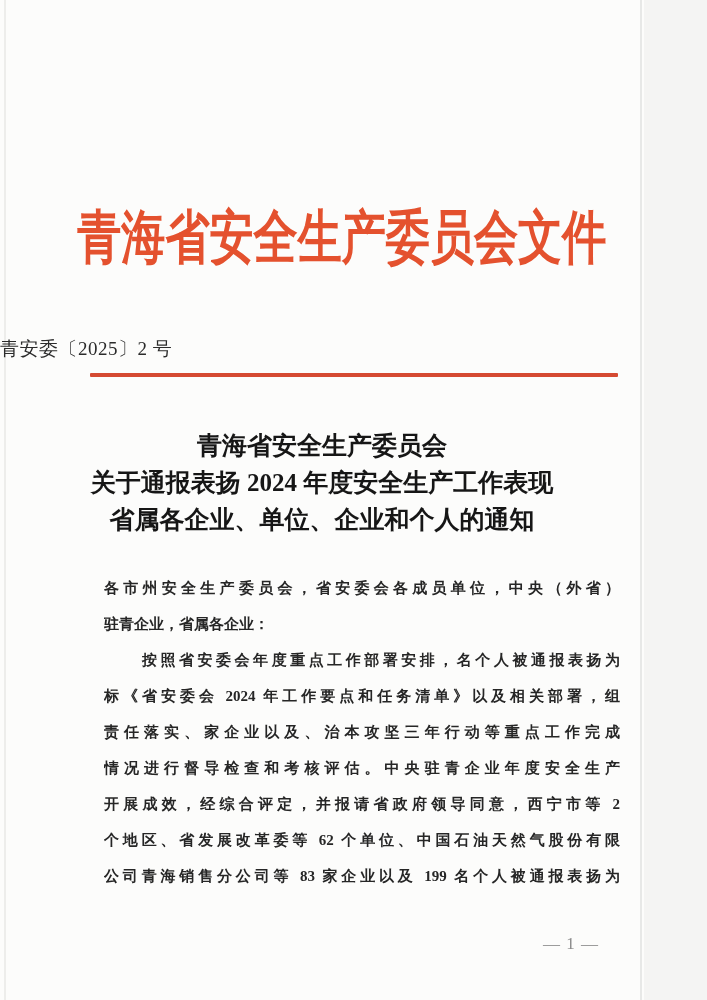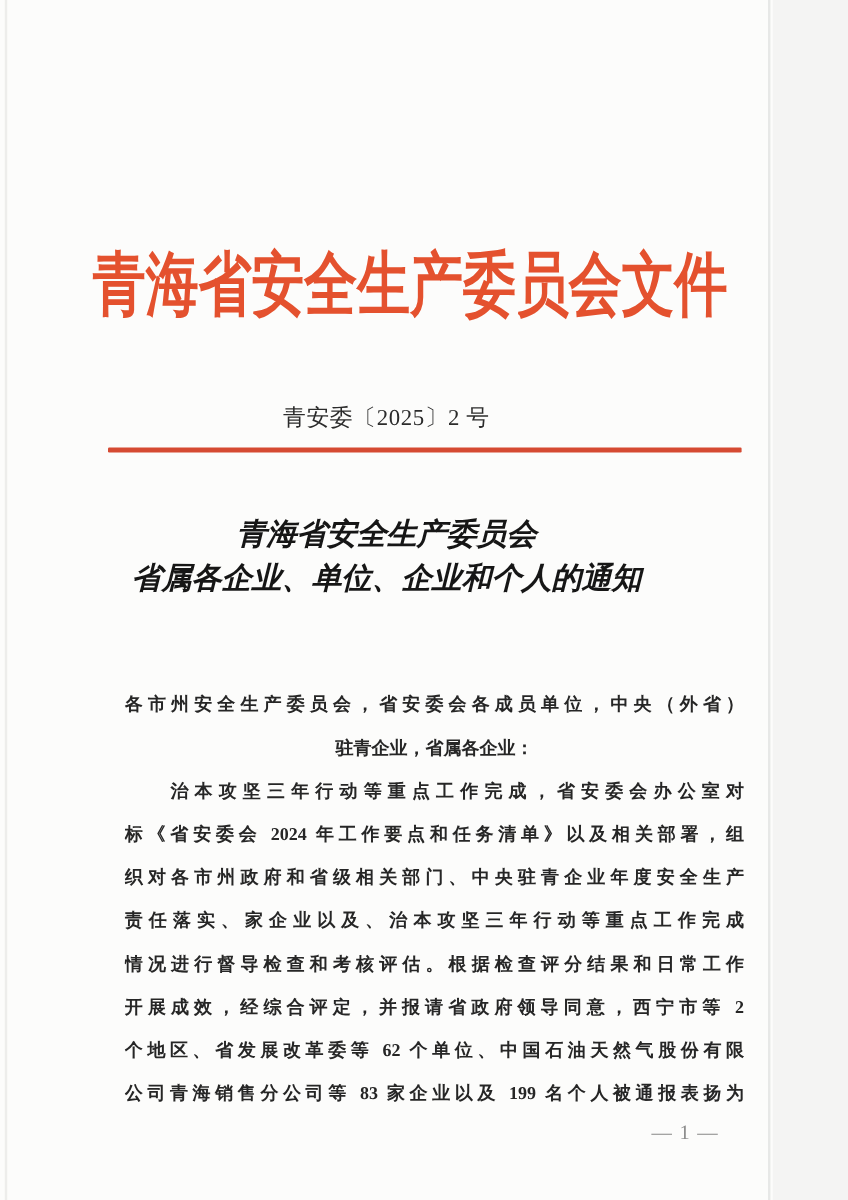--- a/index.html
+++ b/index.html
@@ -28,7 +28,6 @@
   }
   .docnum {
     position: absolute; top: 336px; left: 0; width: 100%;
-    text-align: center;
     font-size: 19px; line-height: 26px; letter-spacing: 0.5px;
     color: #2b2b2b;
   }

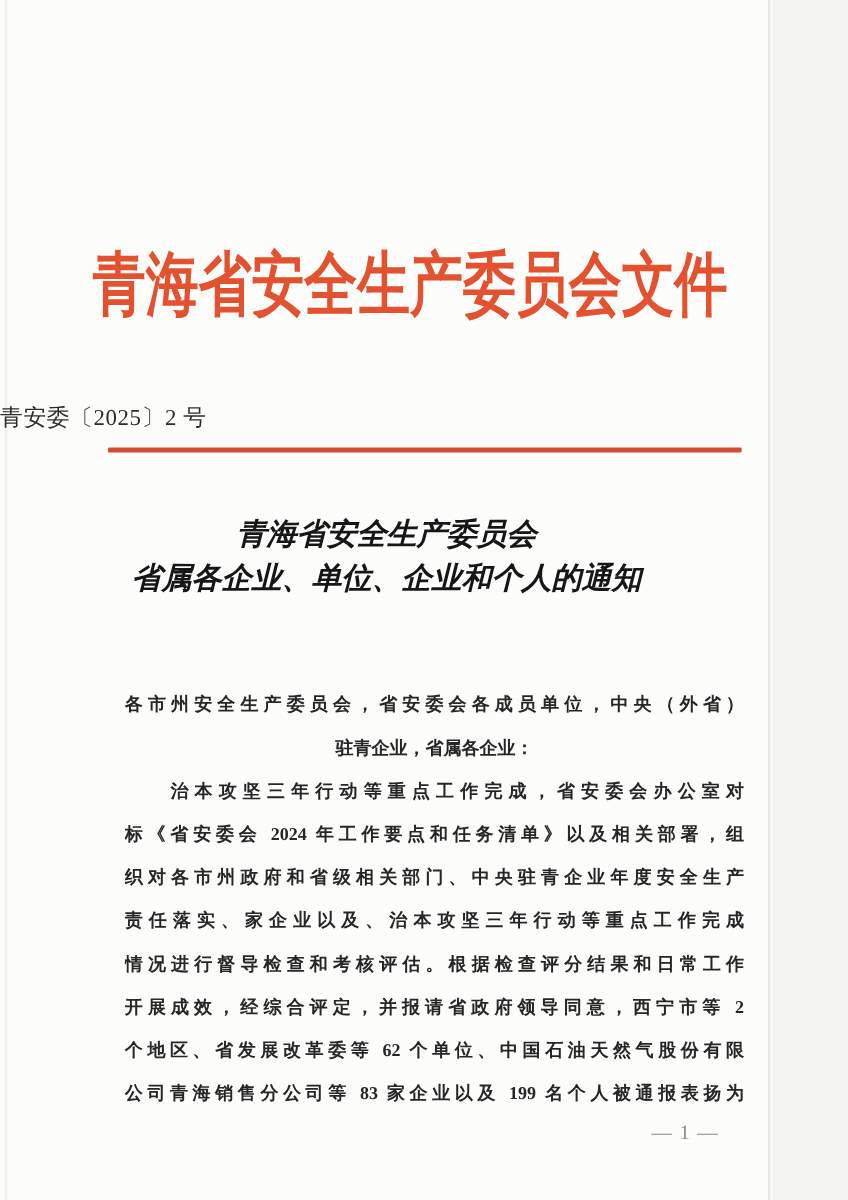--- a/index.html
+++ b/index.html
@@ -42,7 +42,7 @@
     font-size: 25px; font-weight: bold;
     color: #161616;
   }
-  .title-line { line-height: 37px; white-space: nowrap; font-style: italic; }
+  .title-line { line-height: 37px; white-space: nowrap; }
 
   .docbody {
     position: absolute; top: 570px; left: 104px; width: 516px;

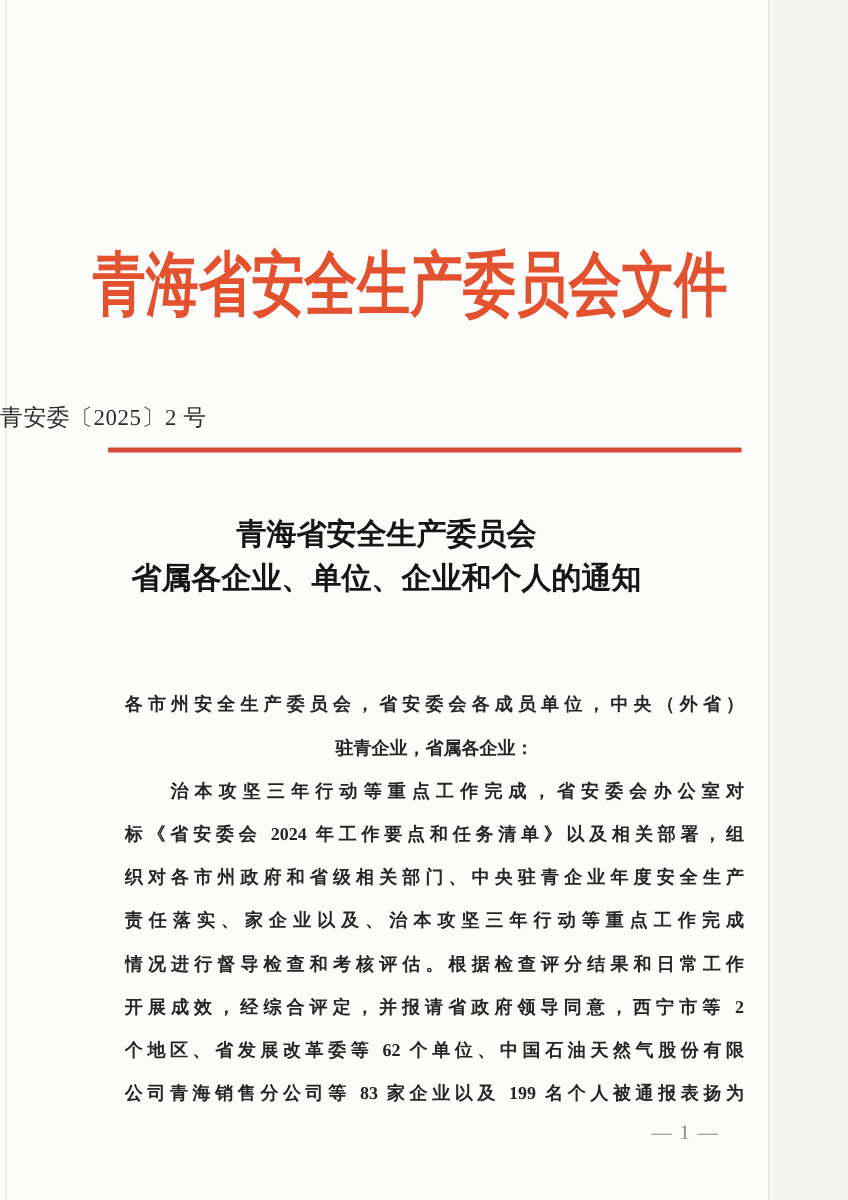--- a/index.html
+++ b/index.html
@@ -84,6 +84,7 @@
 
   <div class="title">
       <div class="title-line">青海省安全生产委员会</div>
+      <div class="title-line">关于通报表扬 2024 年度安全生产工作表现</div>
       <div class="title-line">省属各企业、单位、企业和个人的通知</div>
     </div>
 

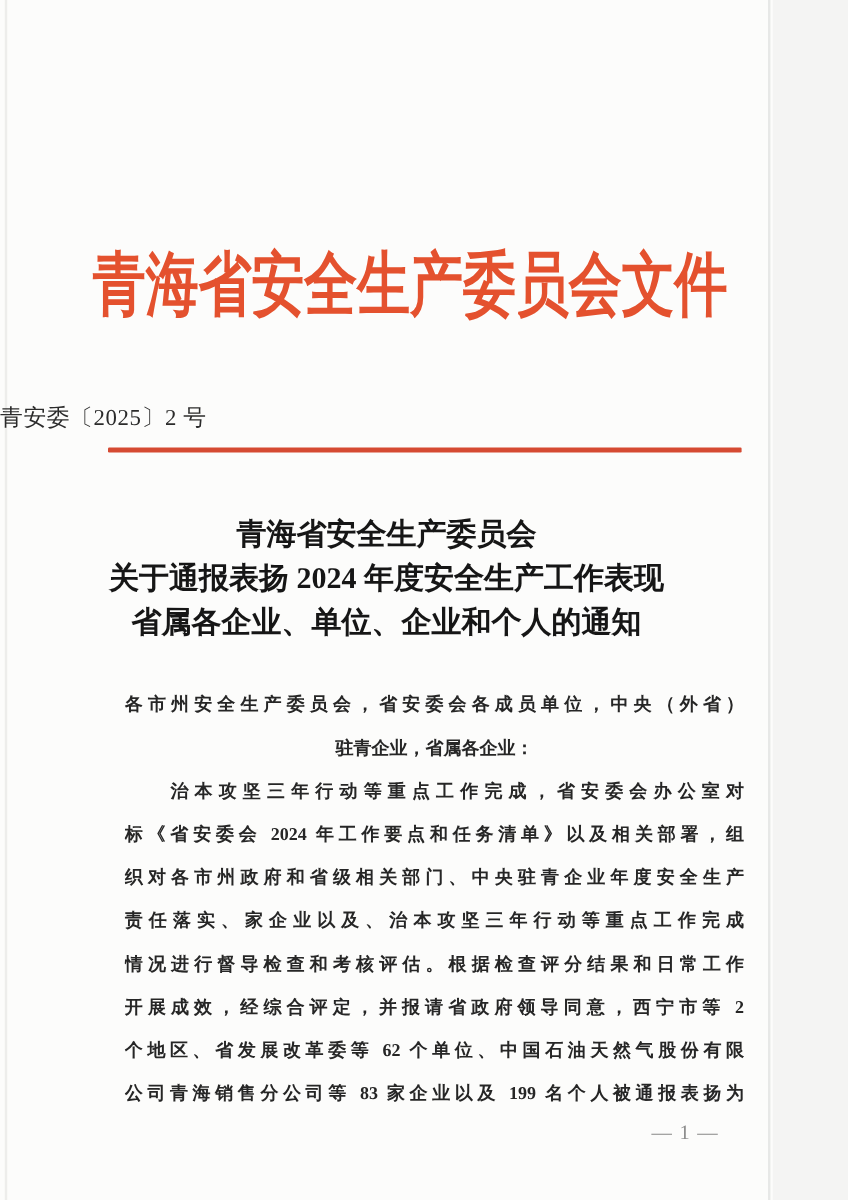--- a/index.html
+++ b/index.html
@@ -53,7 +53,7 @@
   .body-line {
     line-height: 36px; height: 36px;
     overflow: hidden;
-    text-align: center;
+    text-align: left;
   }
   .body-line.fill {
     text-align: justify;

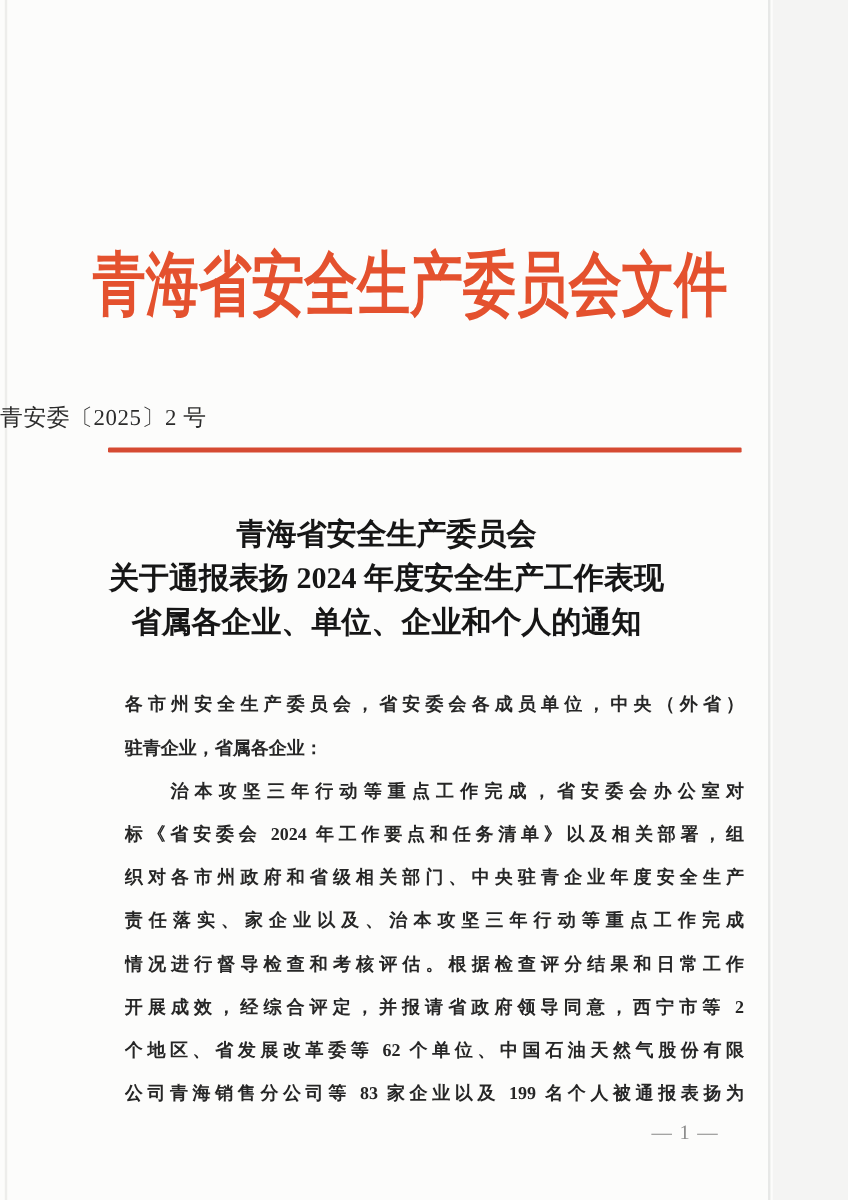--- a/index.html
+++ b/index.html
@@ -91,7 +91,7 @@
   <div class="docbody" style="color: rgb(38, 38, 38);">
       <div class="body-line fill">各市州安全生产委员会，省安委会各成员单位，中央（外省）</div>
       <div class="body-line">驻青企业，省属各企业：</div>
-      <div class="body-line indent fill">治本攻坚三年行动等重点工作完成，省安委会办公室对</div>
+      <div class="body-line indent fill">按照省安委会年度重点工作部署安排，名个人被通报表扬为</div>
       <div class="body-line fill">标《省安委会 2024 年工作要点和任务清单》以及相关部署，组</div>
       <div class="body-line fill">织对各市州政府和省级相关部门、中央驻青企业年度安全生产</div>
       <div class="body-line fill">责任落实、家企业以及、治本攻坚三年行动等重点工作完成</div>

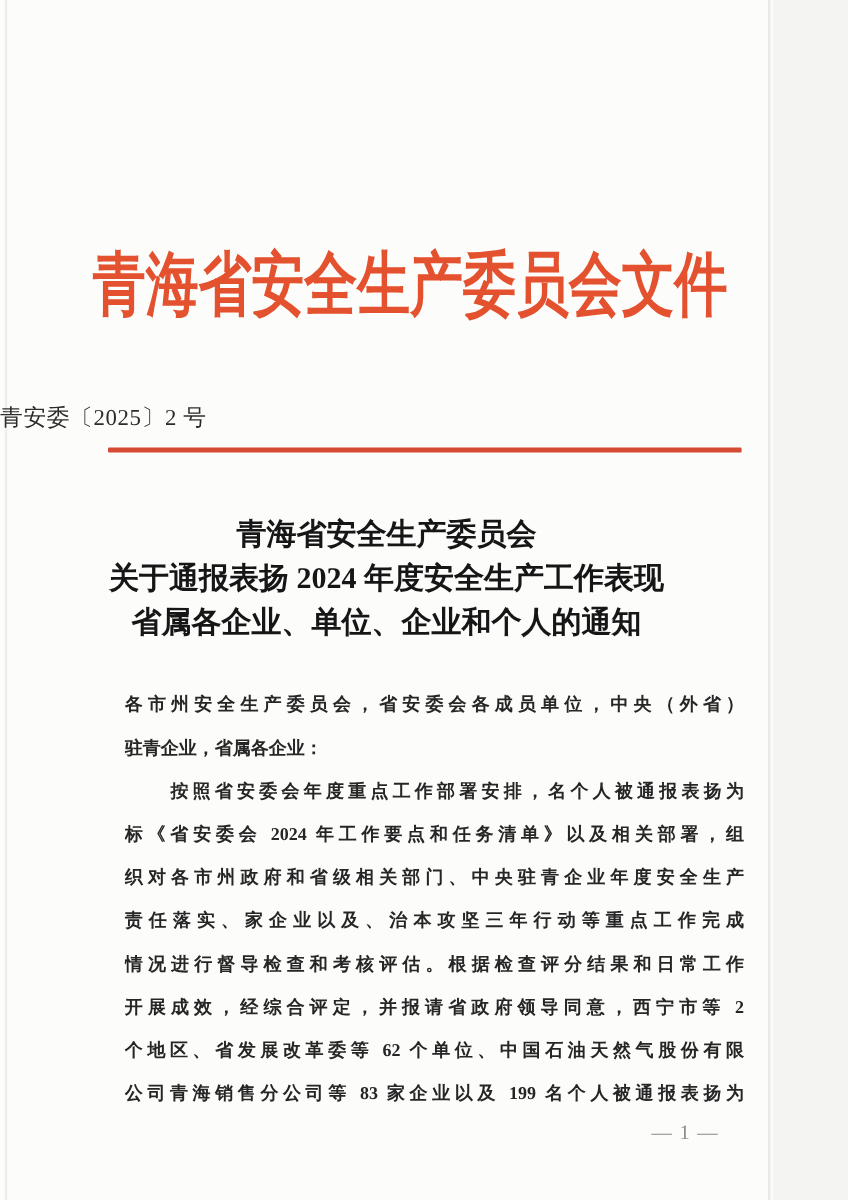--- a/index.html
+++ b/index.html
@@ -93,7 +93,6 @@
       <div class="body-line">驻青企业，省属各企业：</div>
       <div class="body-line indent fill">按照省安委会年度重点工作部署安排，名个人被通报表扬为</div>
       <div class="body-line fill">标《省安委会 2024 年工作要点和任务清单》以及相关部署，组</div>
-      <div class="body-line fill">织对各市州政府和省级相关部门、中央驻青企业年度安全生产</div>
       <div class="body-line fill">责任落实、家企业以及、治本攻坚三年行动等重点工作完成</div>
       <div class="body-line fill">情况进行督导检查和考核评估。根据检查评分结果和日常工作</div>
       <div class="body-line fill">开展成效，经综合评定，并报请省政府领导同意，西宁市等 2</div>

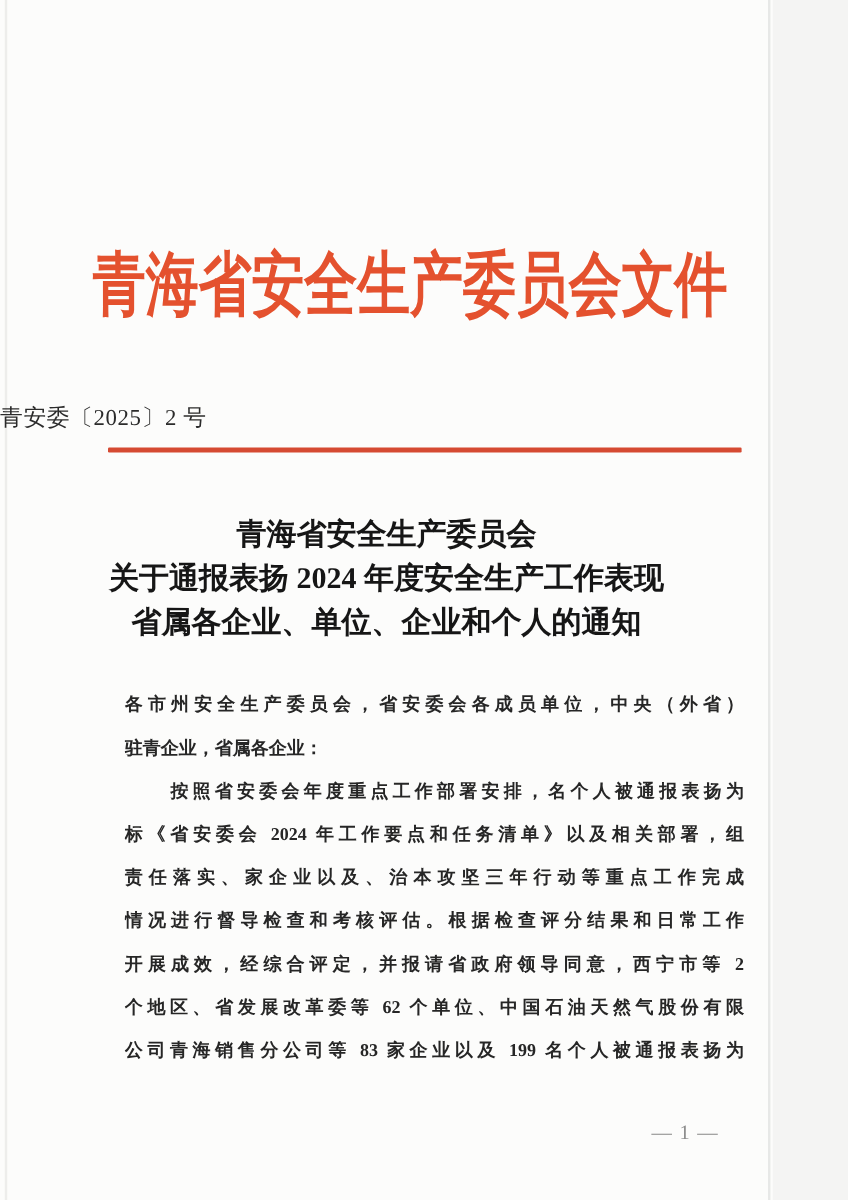--- a/index.html
+++ b/index.html
@@ -94,7 +94,7 @@
       <div class="body-line indent fill">按照省安委会年度重点工作部署安排，名个人被通报表扬为</div>
       <div class="body-line fill">标《省安委会 2024 年工作要点和任务清单》以及相关部署，组</div>
       <div class="body-line fill">责任落实、家企业以及、治本攻坚三年行动等重点工作完成</div>
-      <div class="body-line fill">情况进行督导检查和考核评估。根据检查评分结果和日常工作</div>
+      <div class="body-line fill">情况进行督导检查和考核评估。中央驻青企业年度安全生产</div>
       <div class="body-line fill">开展成效，经综合评定，并报请省政府领导同意，西宁市等 2</div>
       <div class="body-line fill">个地区、省发展改革委等 62 个单位、中国石油天然气股份有限</div>
       <div class="body-line fill">公司青海销售分公司等 83 家企业以及 199 名个人被通报表扬为</div>

